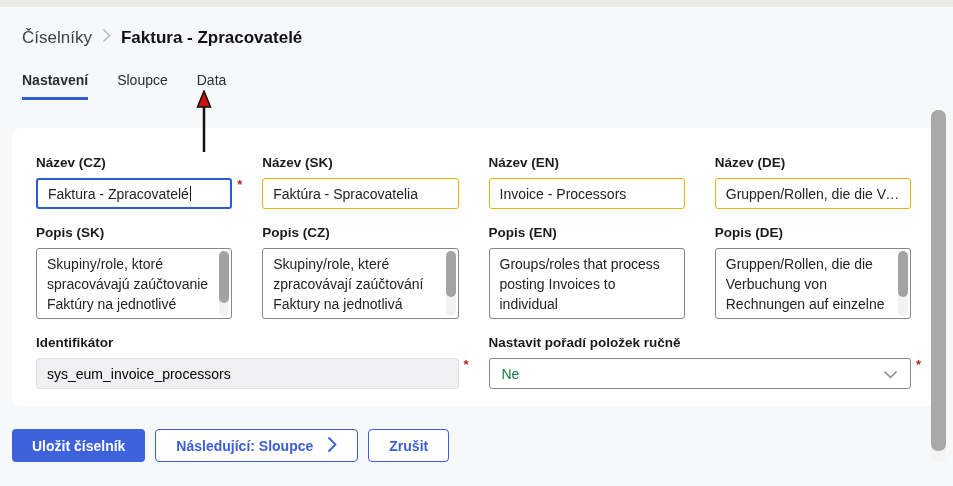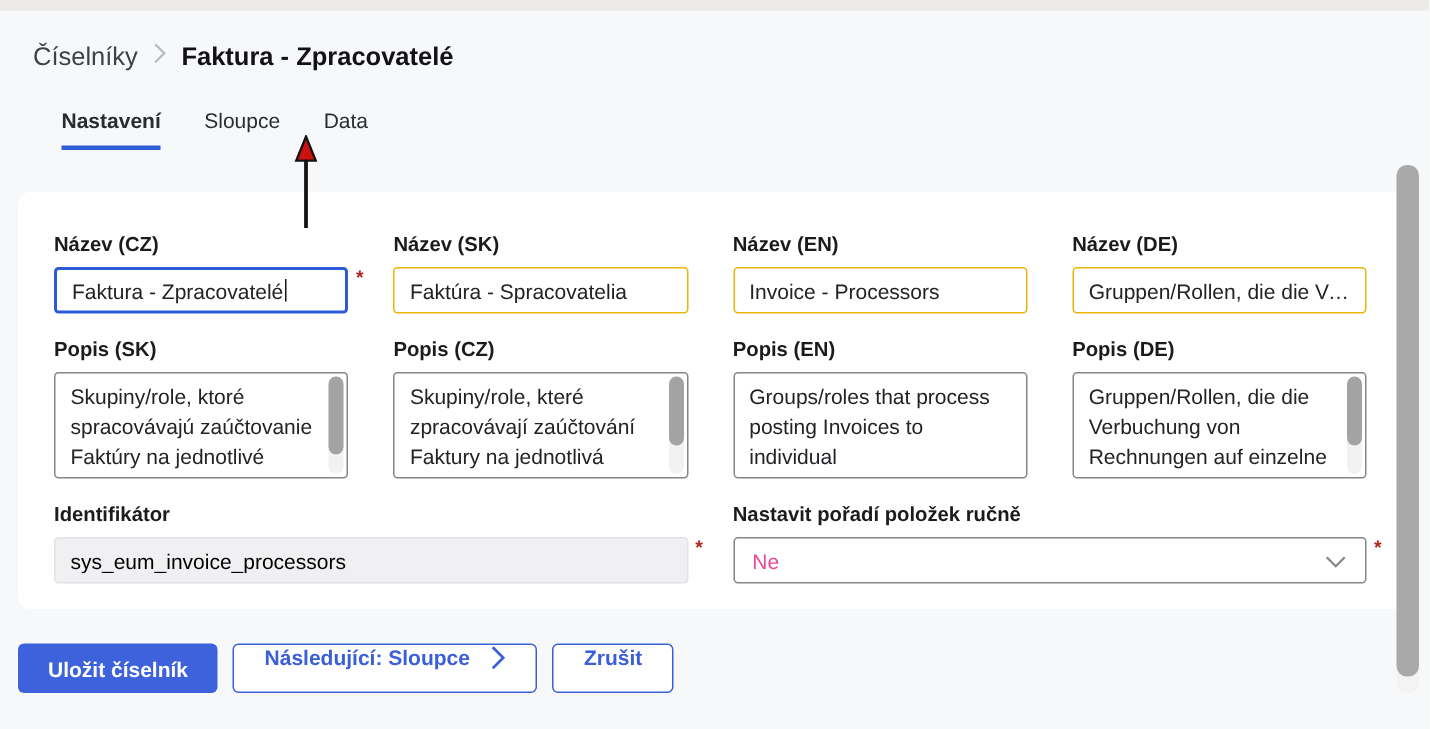--- a/index.html
+++ b/index.html
@@ -21,7 +21,7 @@
   
   .tabs { display:flex; gap:29px; margin:24px 0 0 22px; }
   .tab { font-size:14px; color:#2b2c30; padding-bottom:9px; cursor:pointer; }
-  .tab.active { font-weight:700; border-bottom:3px solid #2f5ed9;margin-left:19px; }
+  .tab.active { font-weight:700; border-bottom:3px solid #2f5ed9; }
 
   
   .annotation-arrow { position:absolute; left:196px; top:90px; width:16px; height:64px; }

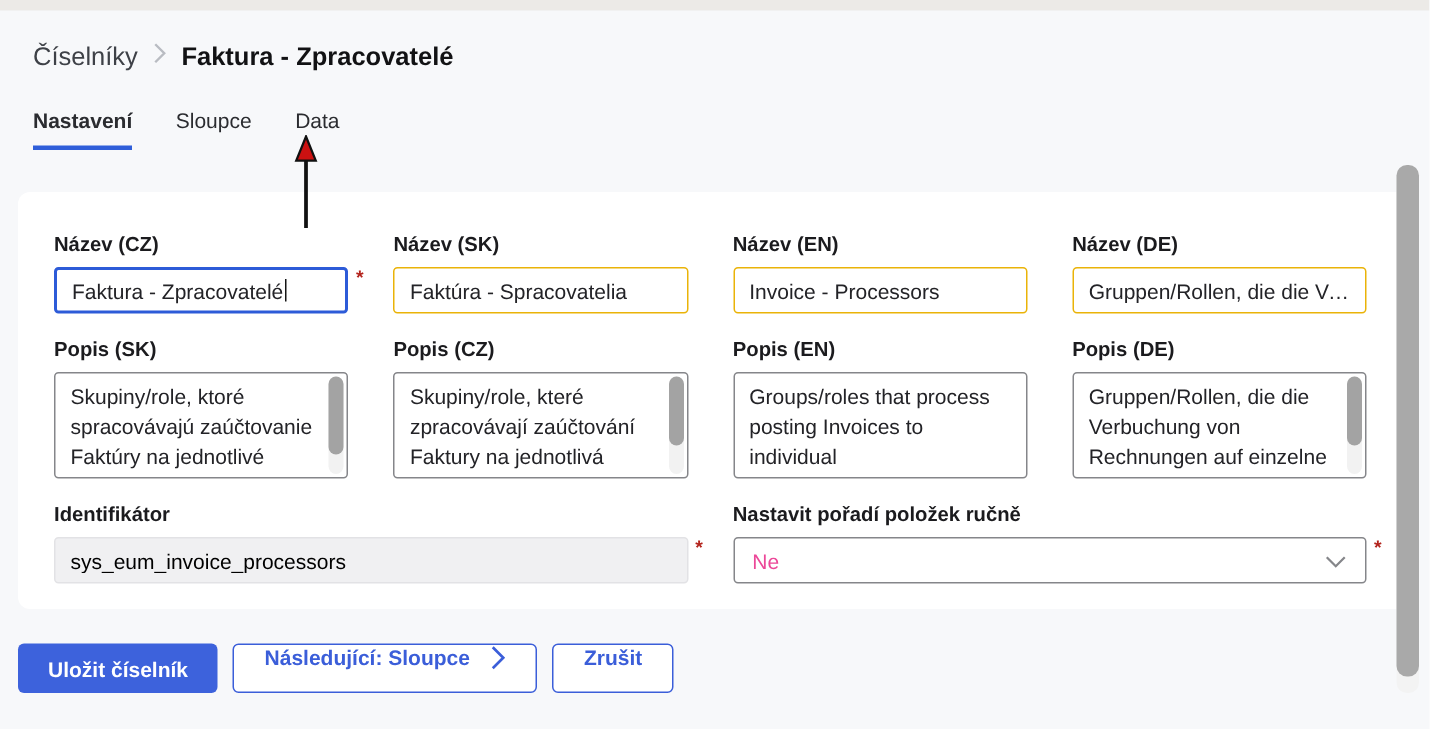--- a/index.html
+++ b/index.html
@@ -76,7 +76,7 @@
     flex:1; min-width:0; height:31px;
     border:1px solid #85868a; border-radius:3px; background:#fff;
     display:flex; align-items:center; justify-content:space-between;
-    padding:0 12px; font-size:14px; color:#ec4899; cursor:pointer;
+    padding:0 12px; font-size:14px; color:#15803d; cursor:pointer;
   }
 
   

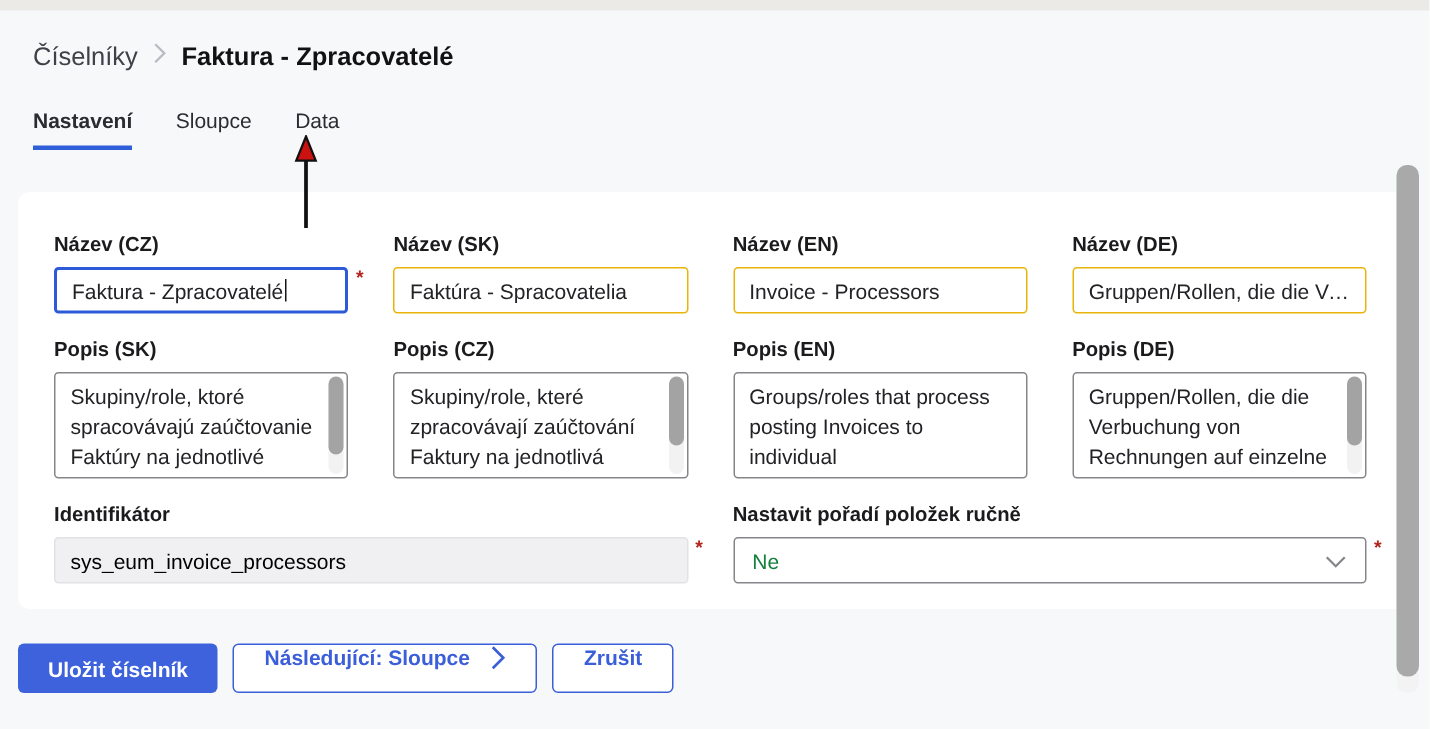--- a/index.html
+++ b/index.html
@@ -83,7 +83,7 @@
   .actions { display:flex; gap:10px; margin:23px 0 0 12px; }
   .btn { height:33px; border-radius:4px; font-family:inherit; font-size:14px; font-weight:700; cursor:pointer; }
   .btn-primary { background:#3d62dc; color:#ffffff; border:none; padding:0 20px; }
-  .btn-outline { background:#ffffff; color:#3b5ed9; border:1.5px solid #3b5ed9; padding:0 20px; display:flex; gap:14px; }
+  .btn-outline { background:#ffffff; color:#3b5ed9; border:1.5px solid #3b5ed9; padding:0 20px; display:flex; align-items:center; gap:14px; }
 
   
   .page-scrollbar-track { position:absolute; top:110px; right:7px; width:15px; height:352px; background:#f3f3f3; border-radius:7px; }

